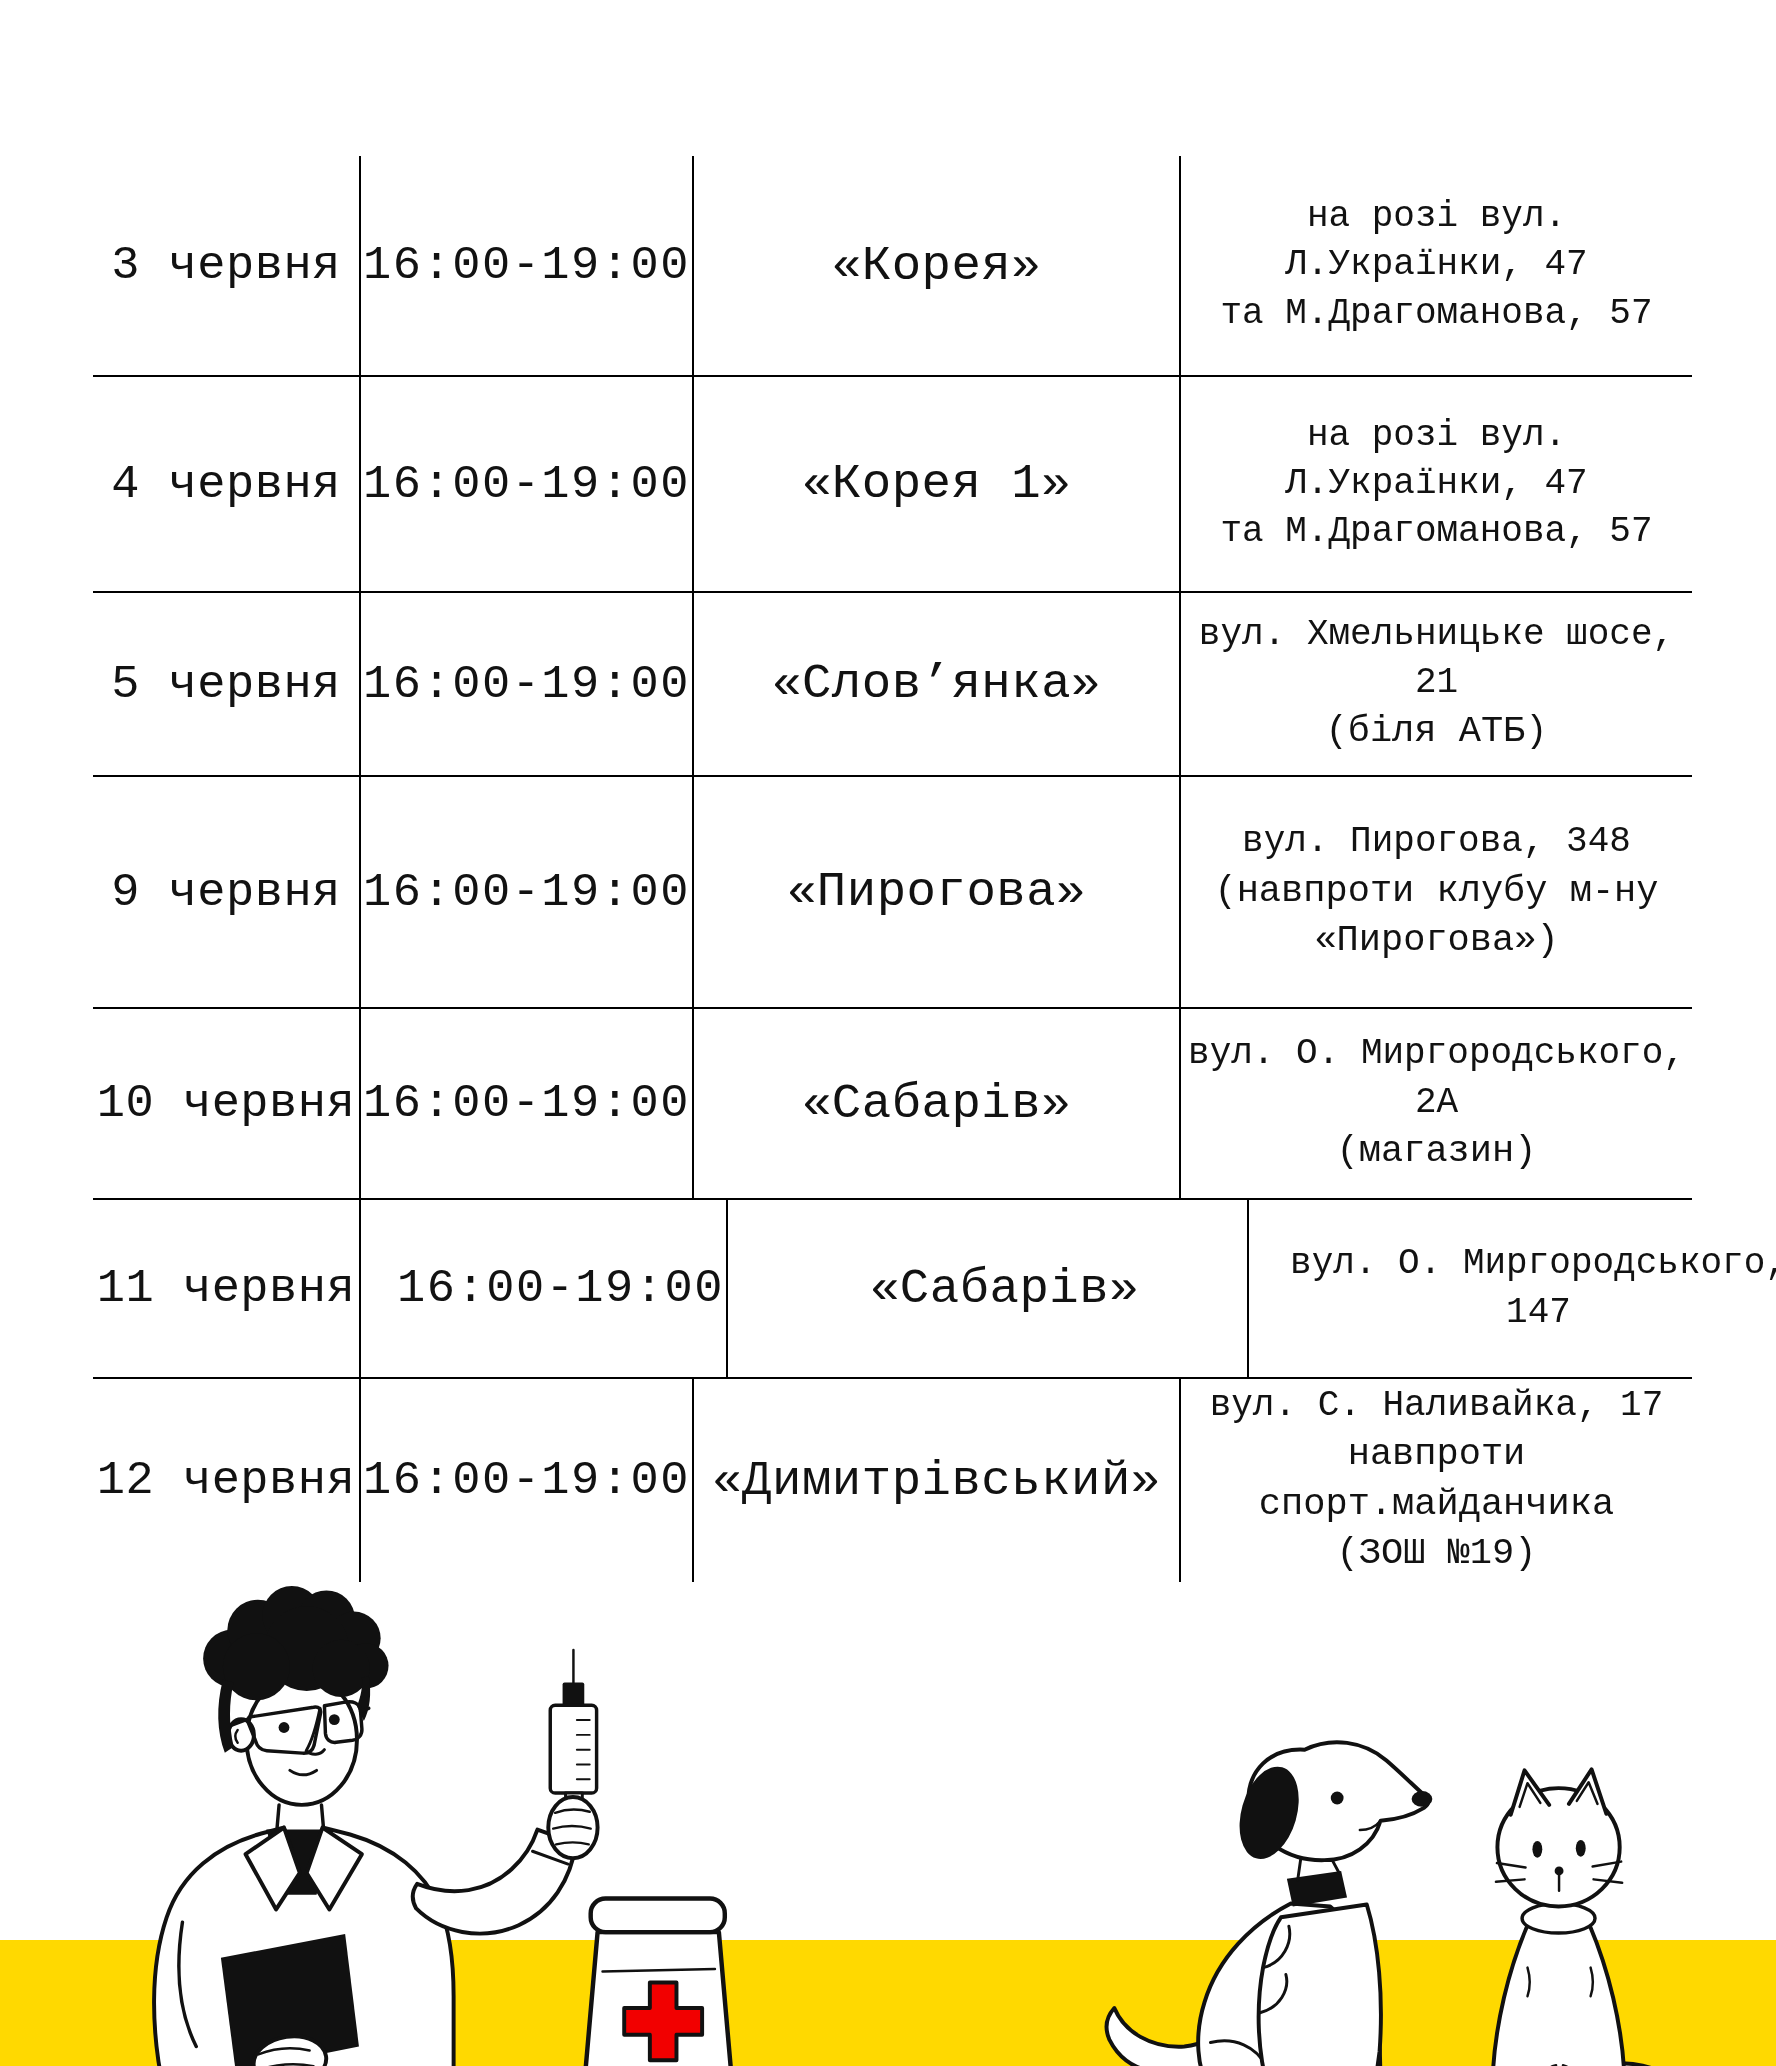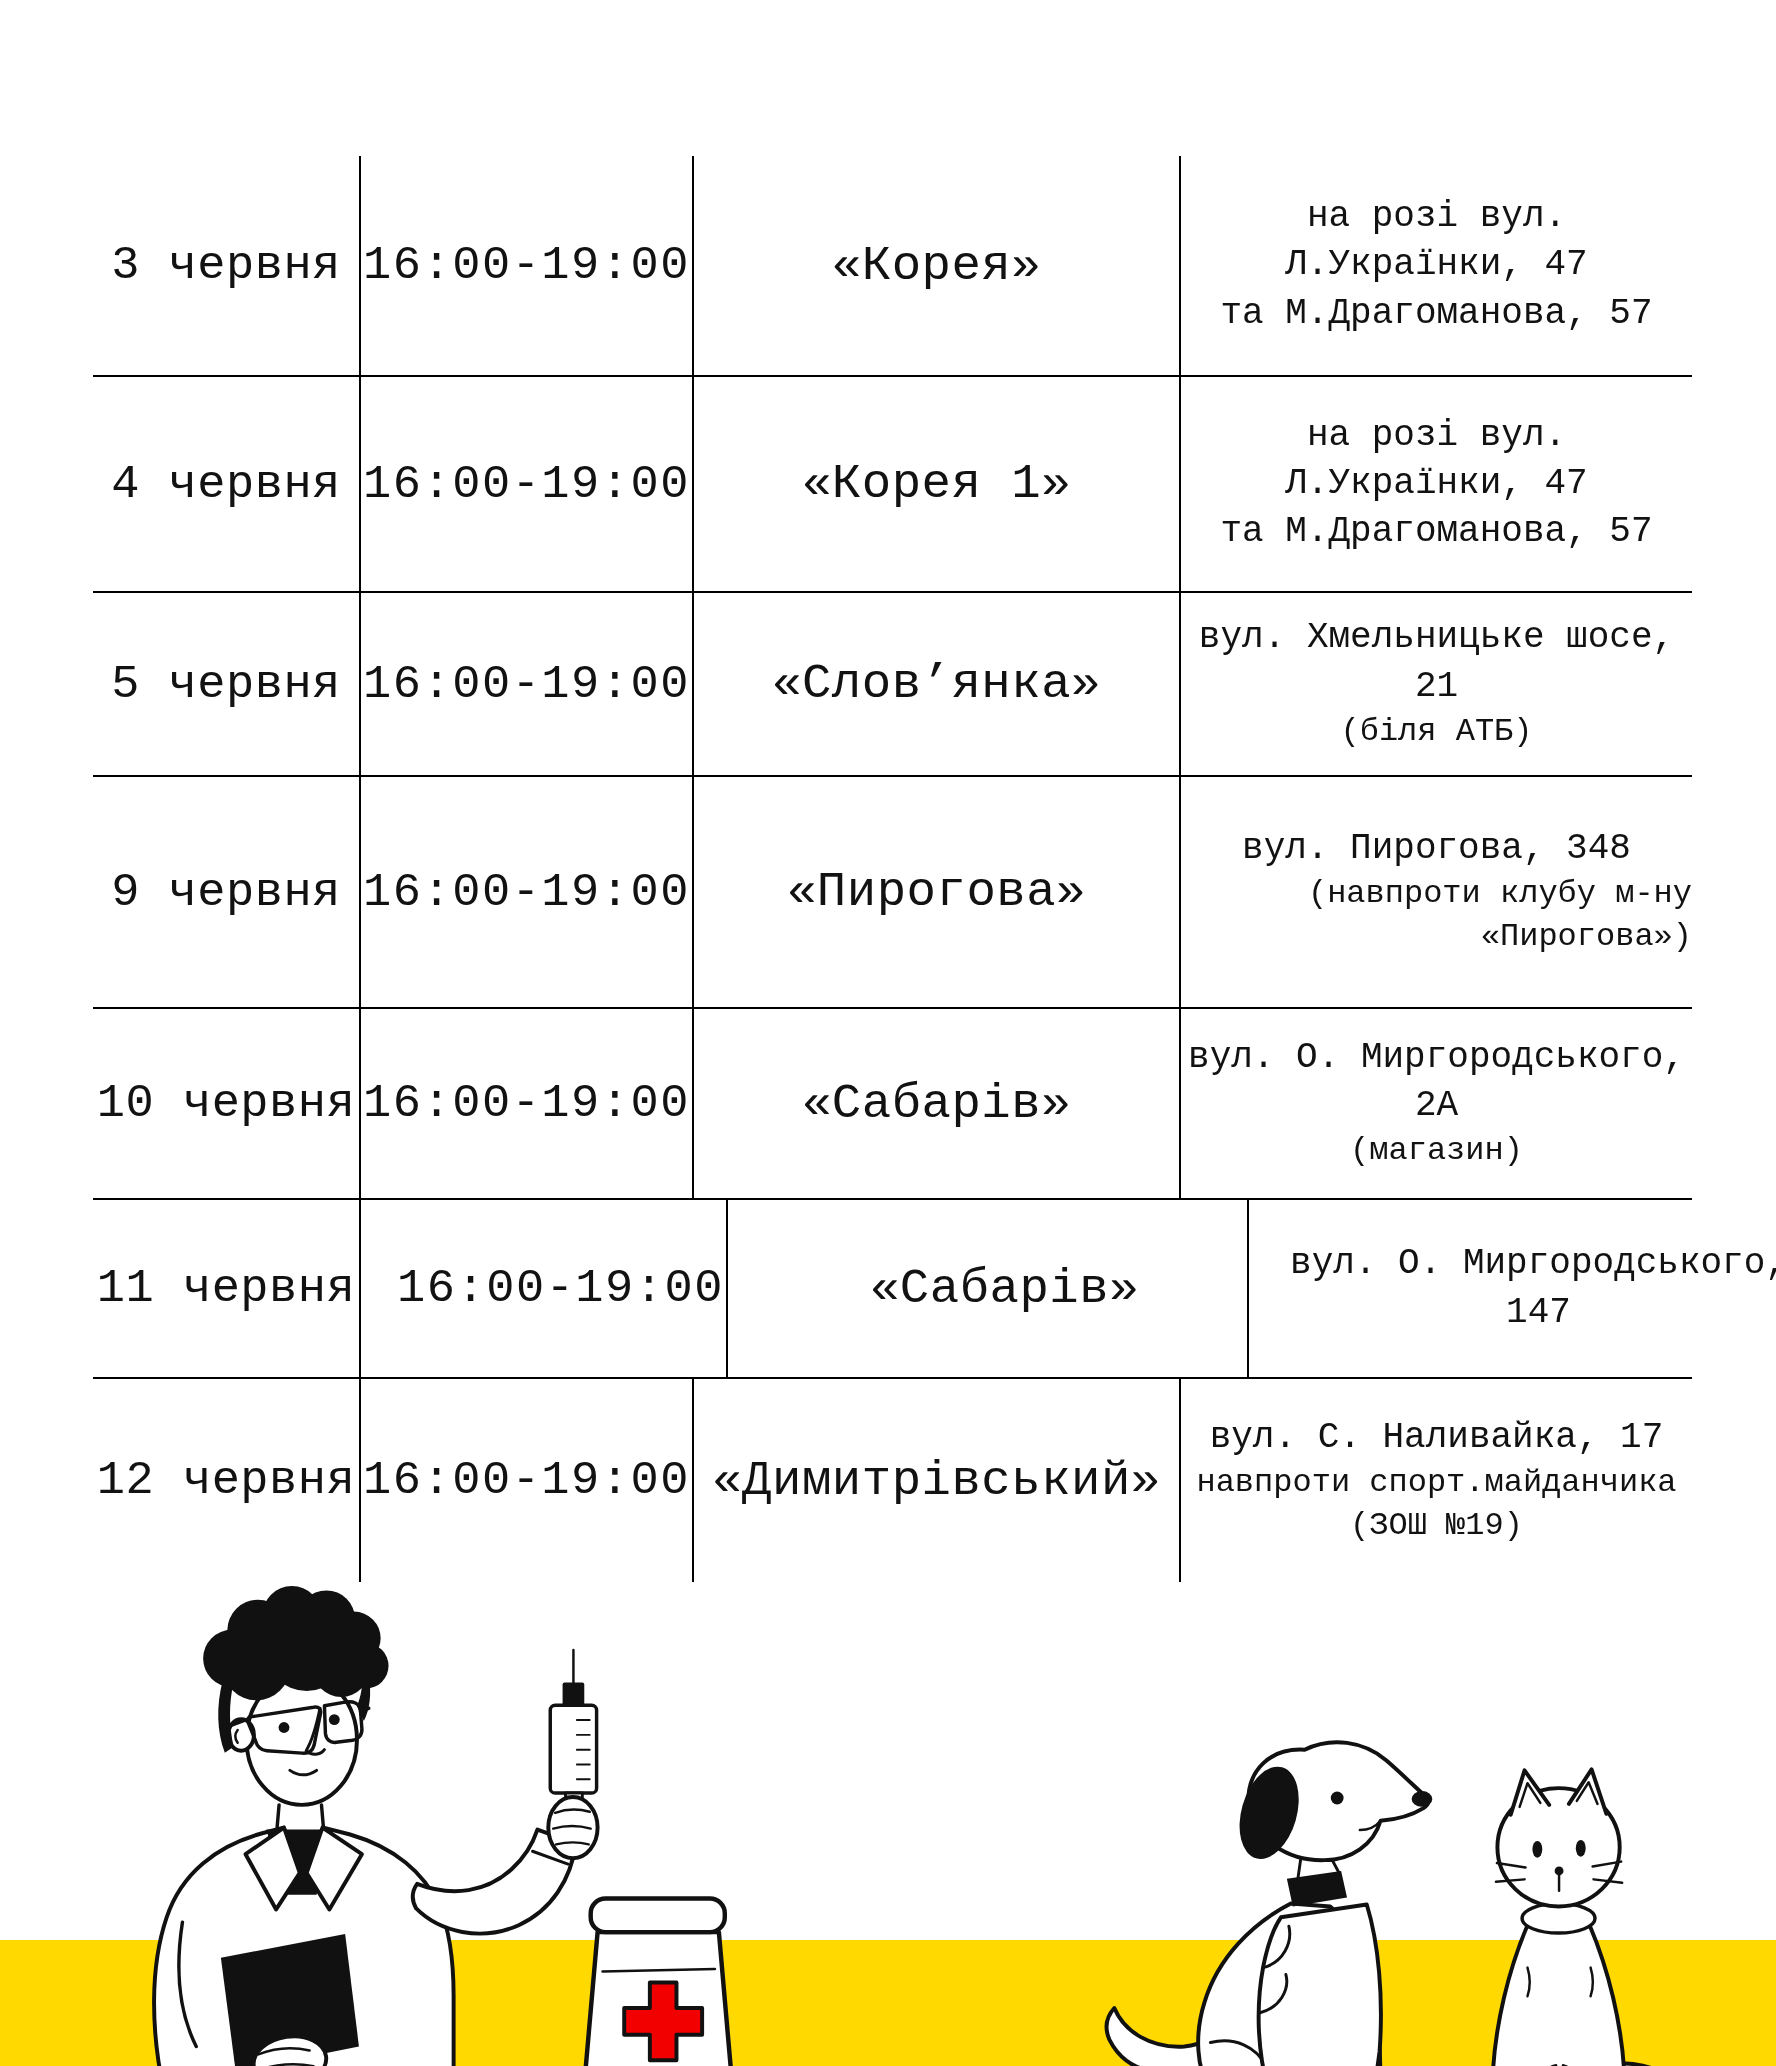--- a/index.html
+++ b/index.html
@@ -40,7 +40,7 @@
   .cell.dist  { font-size:49px; letter-spacing:0.5px; }
   .cell.addr  { font-size:36px; line-height:1.34; padding:0 0; }
   .addr .al       { font-size:36px; }
-  .addr .al.small { font-size:32px;text-align:right; }
+  .addr .al.small { font-size:37px; }
   
   .art {
     position:absolute; left:0; top:1553px;

